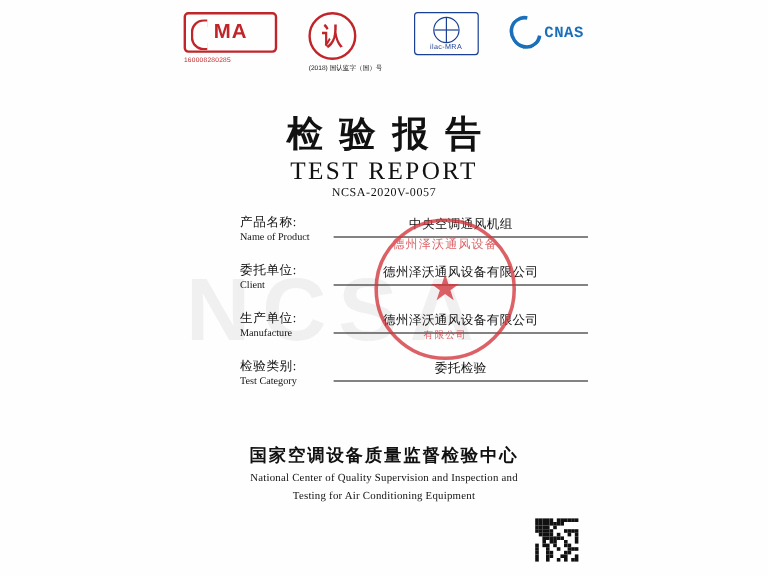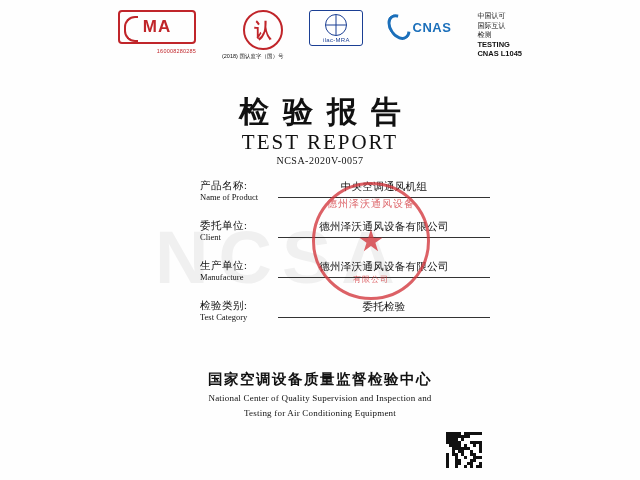--- a/index.html
+++ b/index.html
@@ -36,7 +36,7 @@
   .logo-block {
     display: flex;
     flex-direction: column;
-    align-items: flex-end;
+    align-items: flex-start;
     justify-content: flex-start;
   }
 

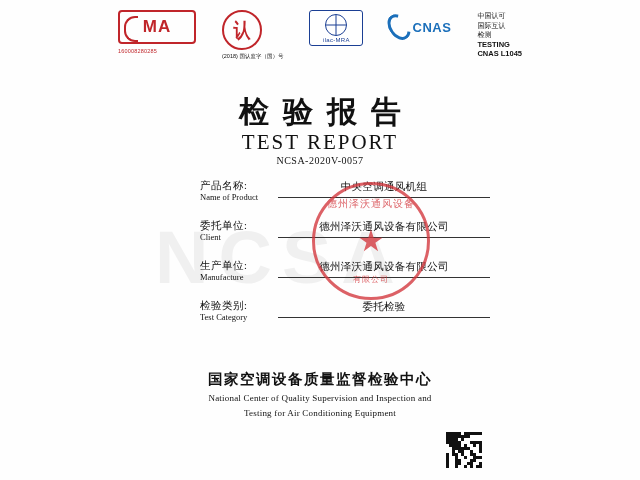--- a/index.html
+++ b/index.html
@@ -170,7 +170,7 @@
     transform: rotate(-35deg);
   }
   .cnas-text {
-    font-family: Liberation Sans, sans-serif;
+    font-family: Liberation Mono, monospace;
     font-size: 13px;
     font-weight: bold;
     color: #1b6fba;

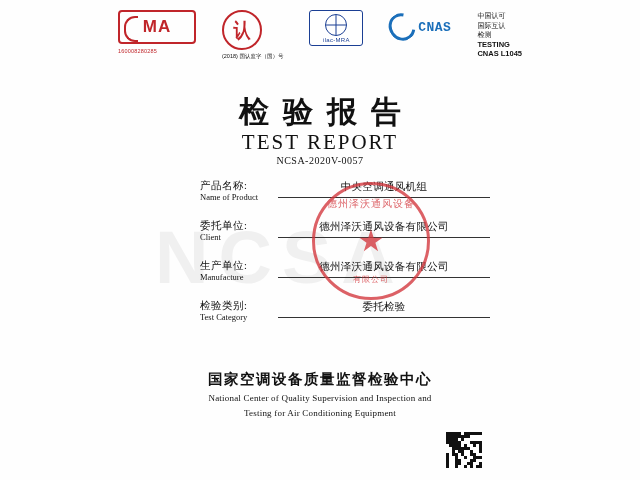--- a/index.html
+++ b/index.html
@@ -429,15 +429,6 @@
       </div>
     </div>
 
-    <div class="logo-block">
-      <div class="cnas-info">
-        <div class="cn">中国认可</div>
-        <div class="cn">国际互认</div>
-        <div class="cn">检测</div>
-        <div class="en">TESTING</div>
-        <div class="en">CNAS L1045</div>
-      </div>
-    </div>
 
   </div>
 

